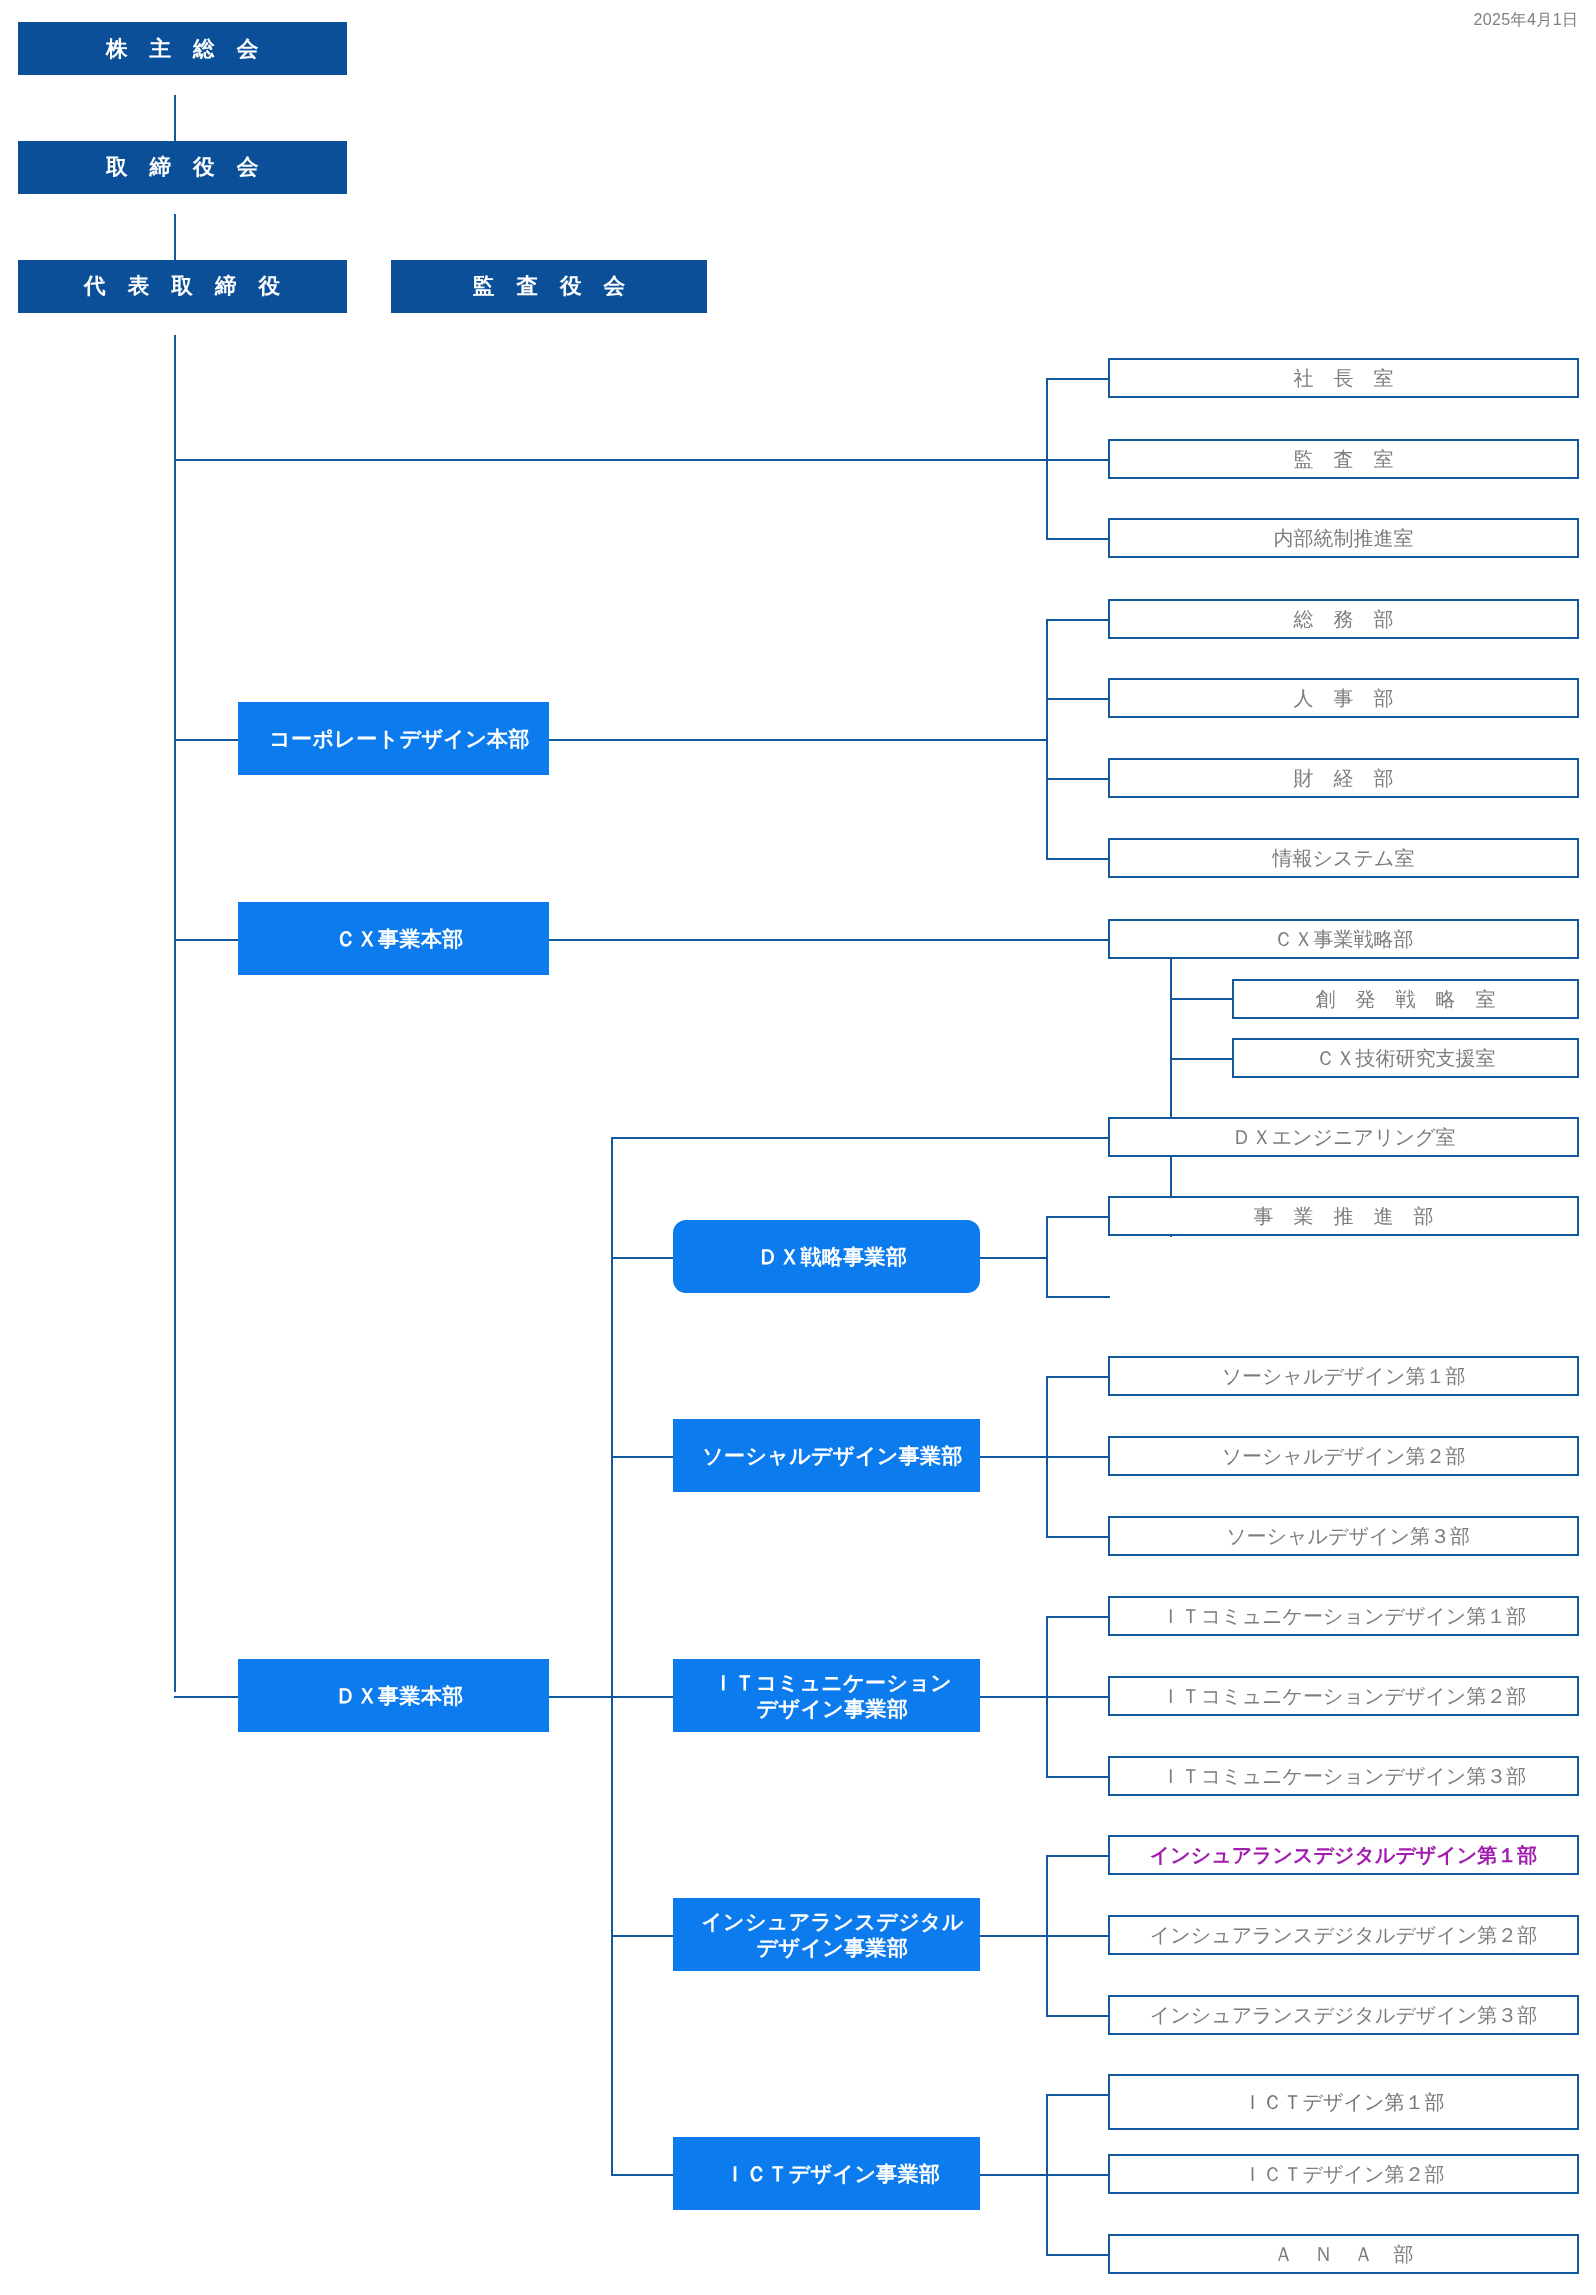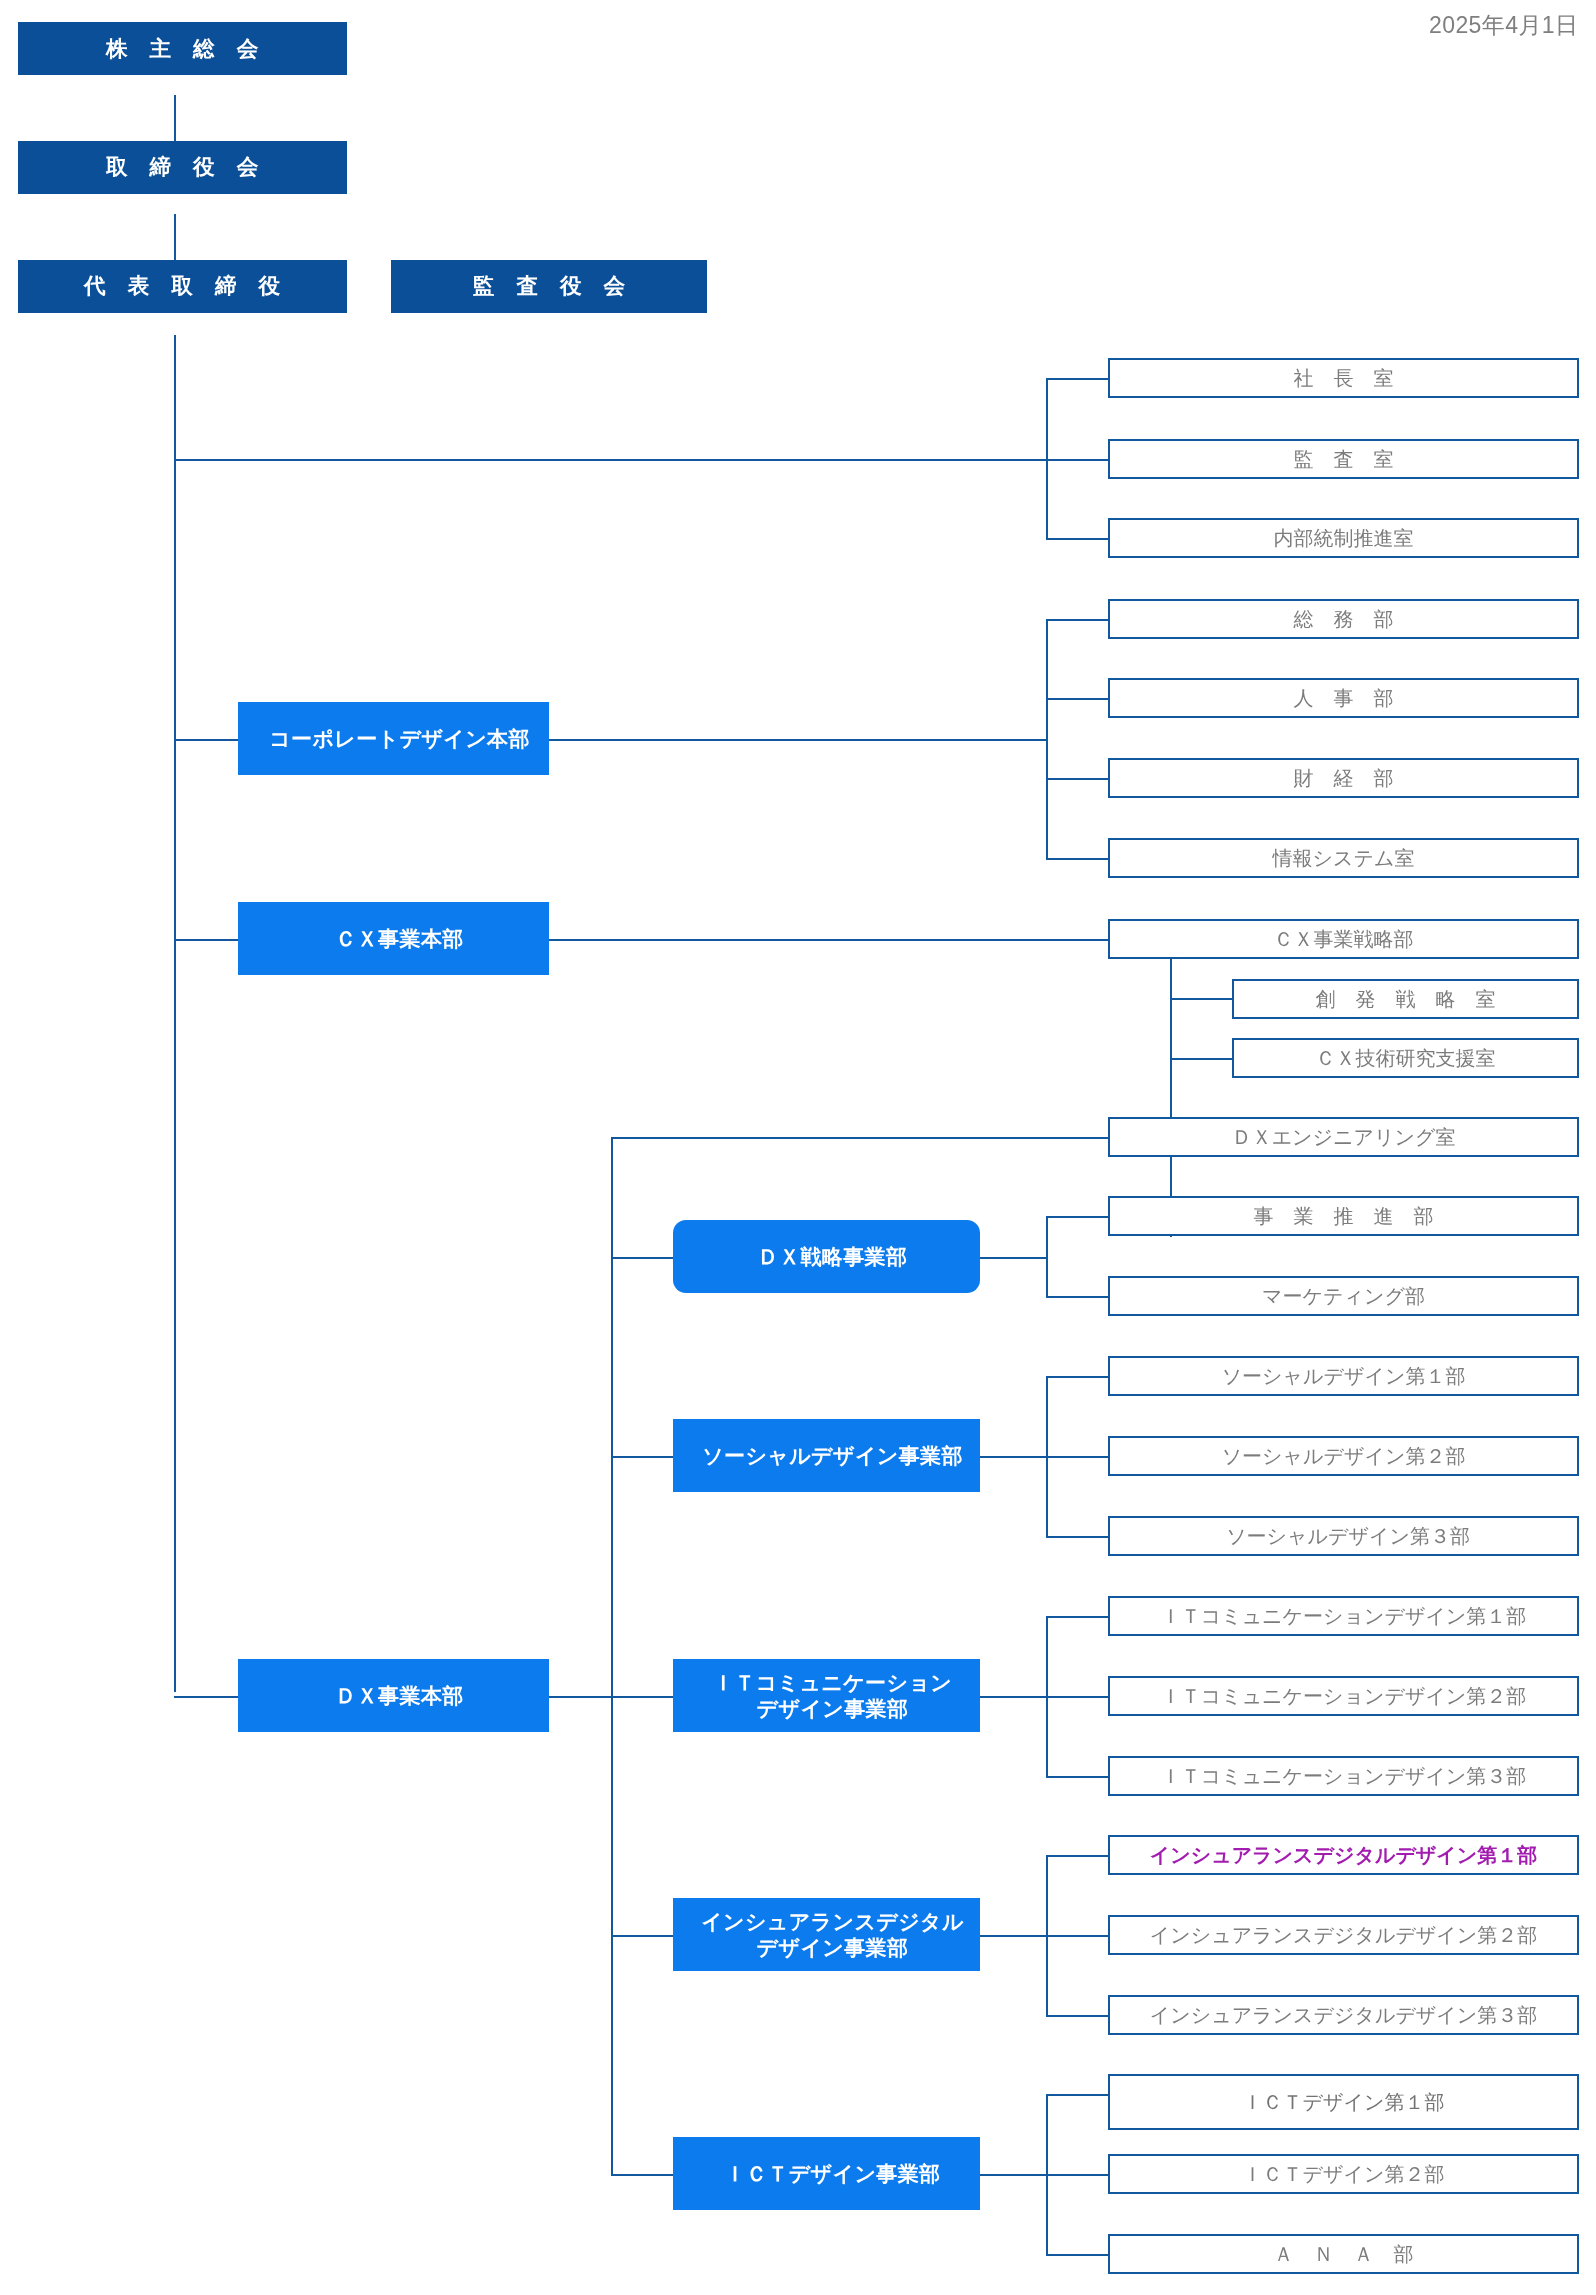--- a/index.html
+++ b/index.html
@@ -23,7 +23,7 @@
     position: absolute;
     right: 17.6px;
     top: 9.6px;
-    font-size: 23px;
+    font-size: 16px;
     color: #7f7f7f;
     letter-spacing: 0.4px;
     white-space: nowrap;

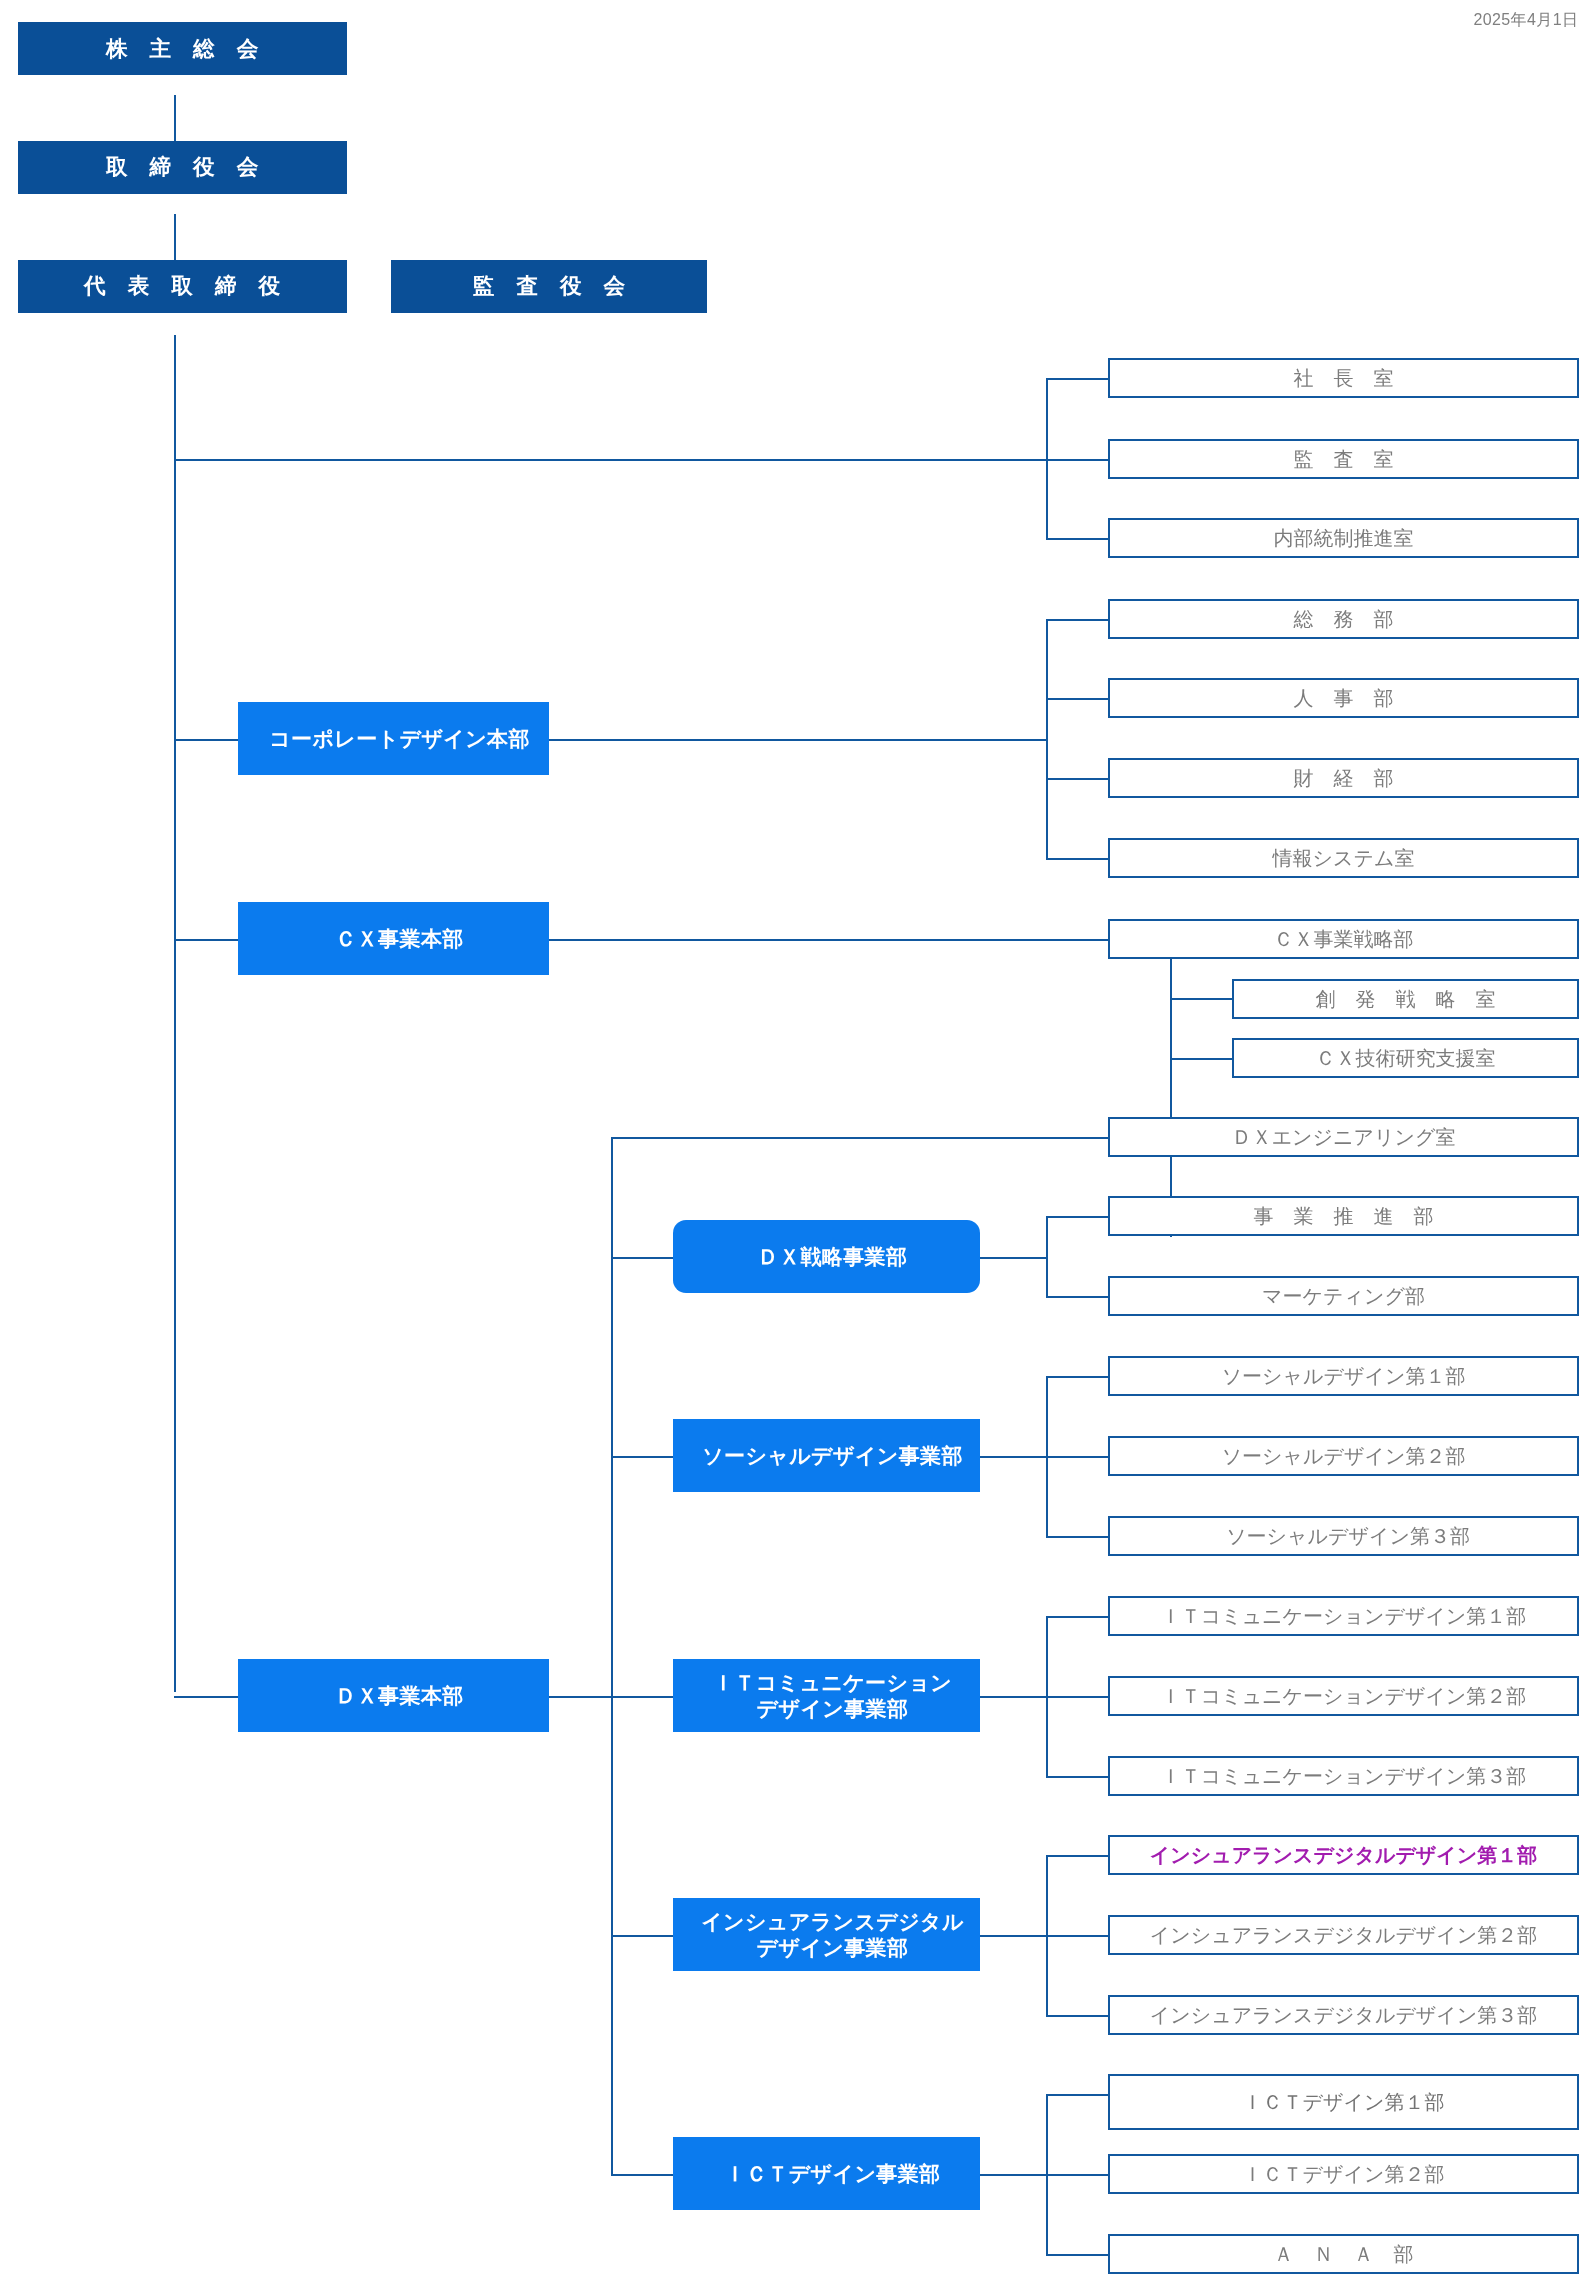--- a/index.html
+++ b/index.html
@@ -182,7 +182,6 @@
 
   <div class="box div" style="left: 673px; top: 1220px; width: 307px; height: 73px; background: rgb(11, 123, 238); border-radius: 13px;">ＤＸ戦略事業部</div>
   <div class="box dept wide-space" style="left: 1108px; top: 1196px; width: 471px; height: 40px; border-color: rgb(17, 88, 159); color: rgb(124, 124, 124);">事 業 推 進 部</div>
-  <div class="box dept" style="left: 1108px; top: 1276px; width: 471px; height: 40px; border-color: rgb(17, 88, 159); color: rgb(124, 124, 124);">マーケティング部</div>
 
   <div class="box div" style="left: 673px; top: 1419px; width: 307px; height: 73px; background: rgb(11, 123, 238);">ソーシャルデザイン事業部</div>
   <div class="box dept" style="left: 1108px; top: 1356px; width: 471px; height: 40px; border-color: rgb(17, 88, 159); color: rgb(124, 124, 124);">ソーシャルデザイン第１部</div>

